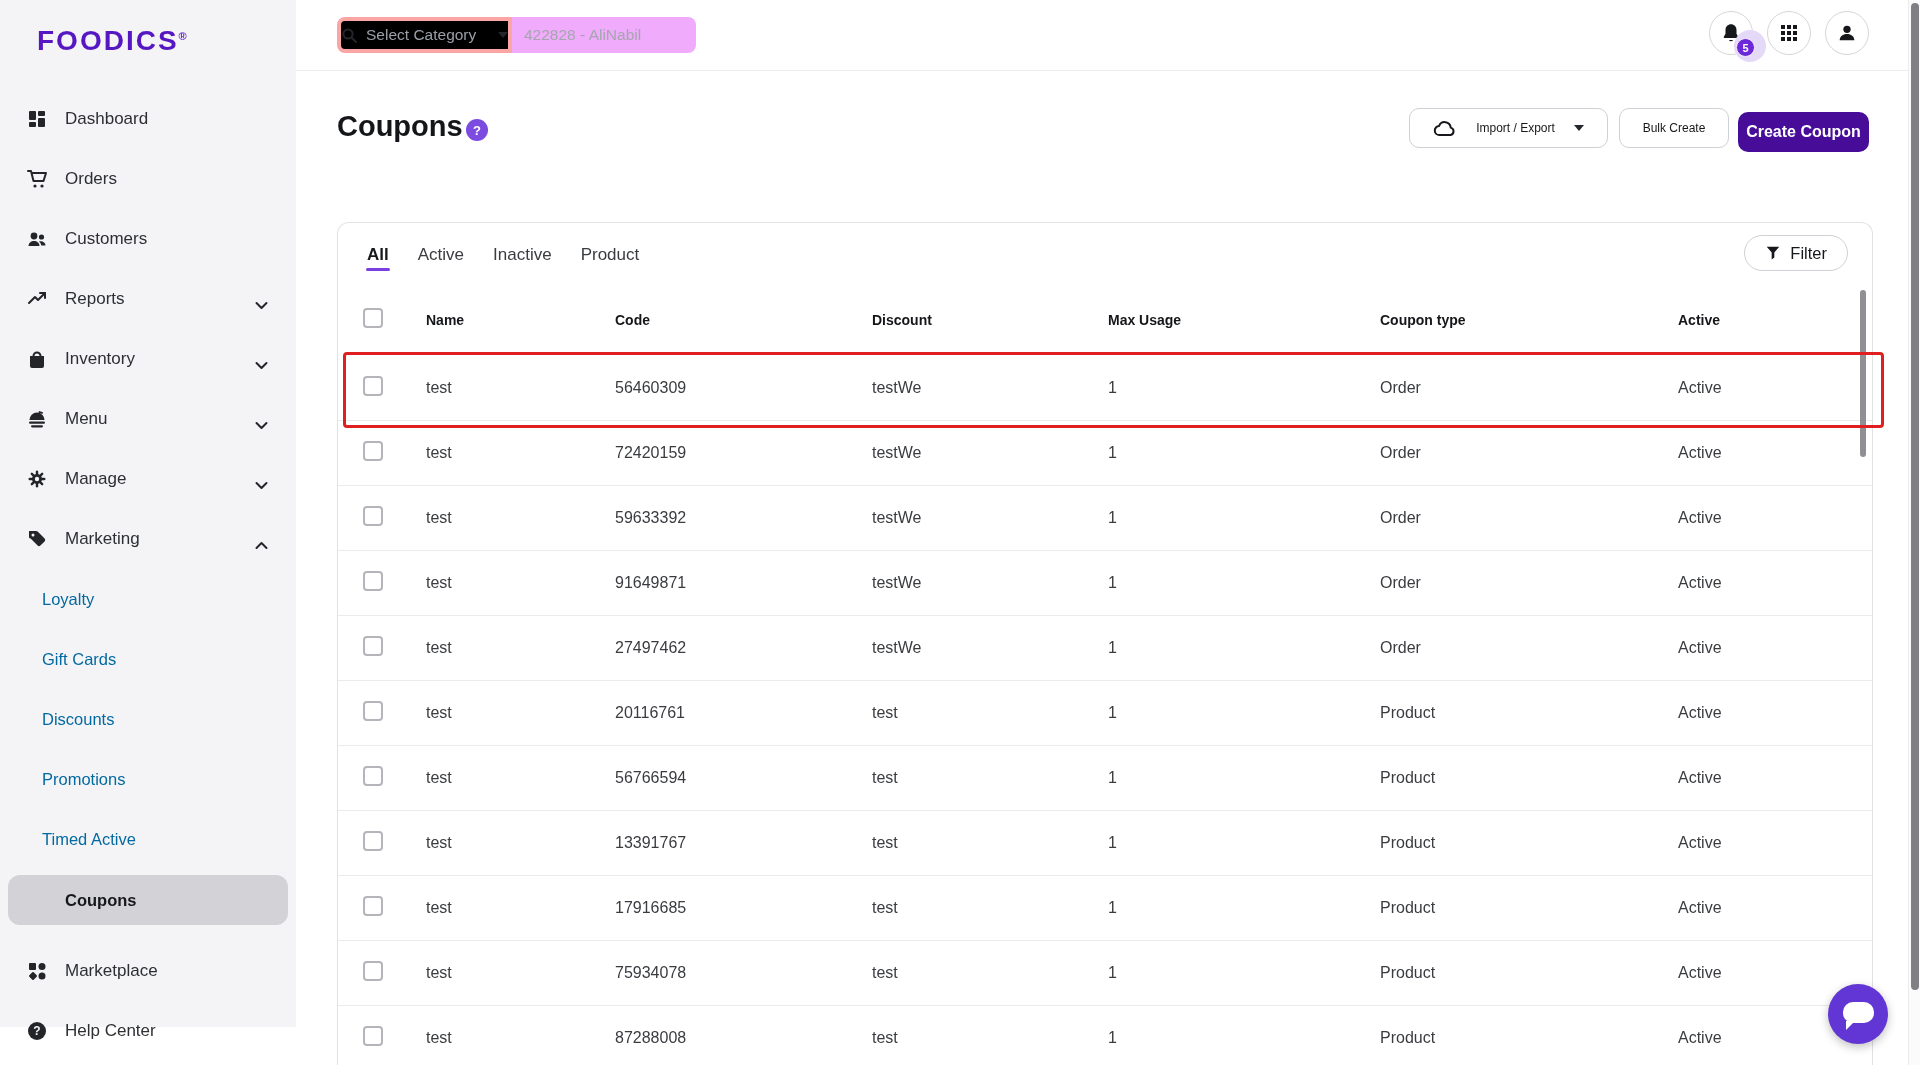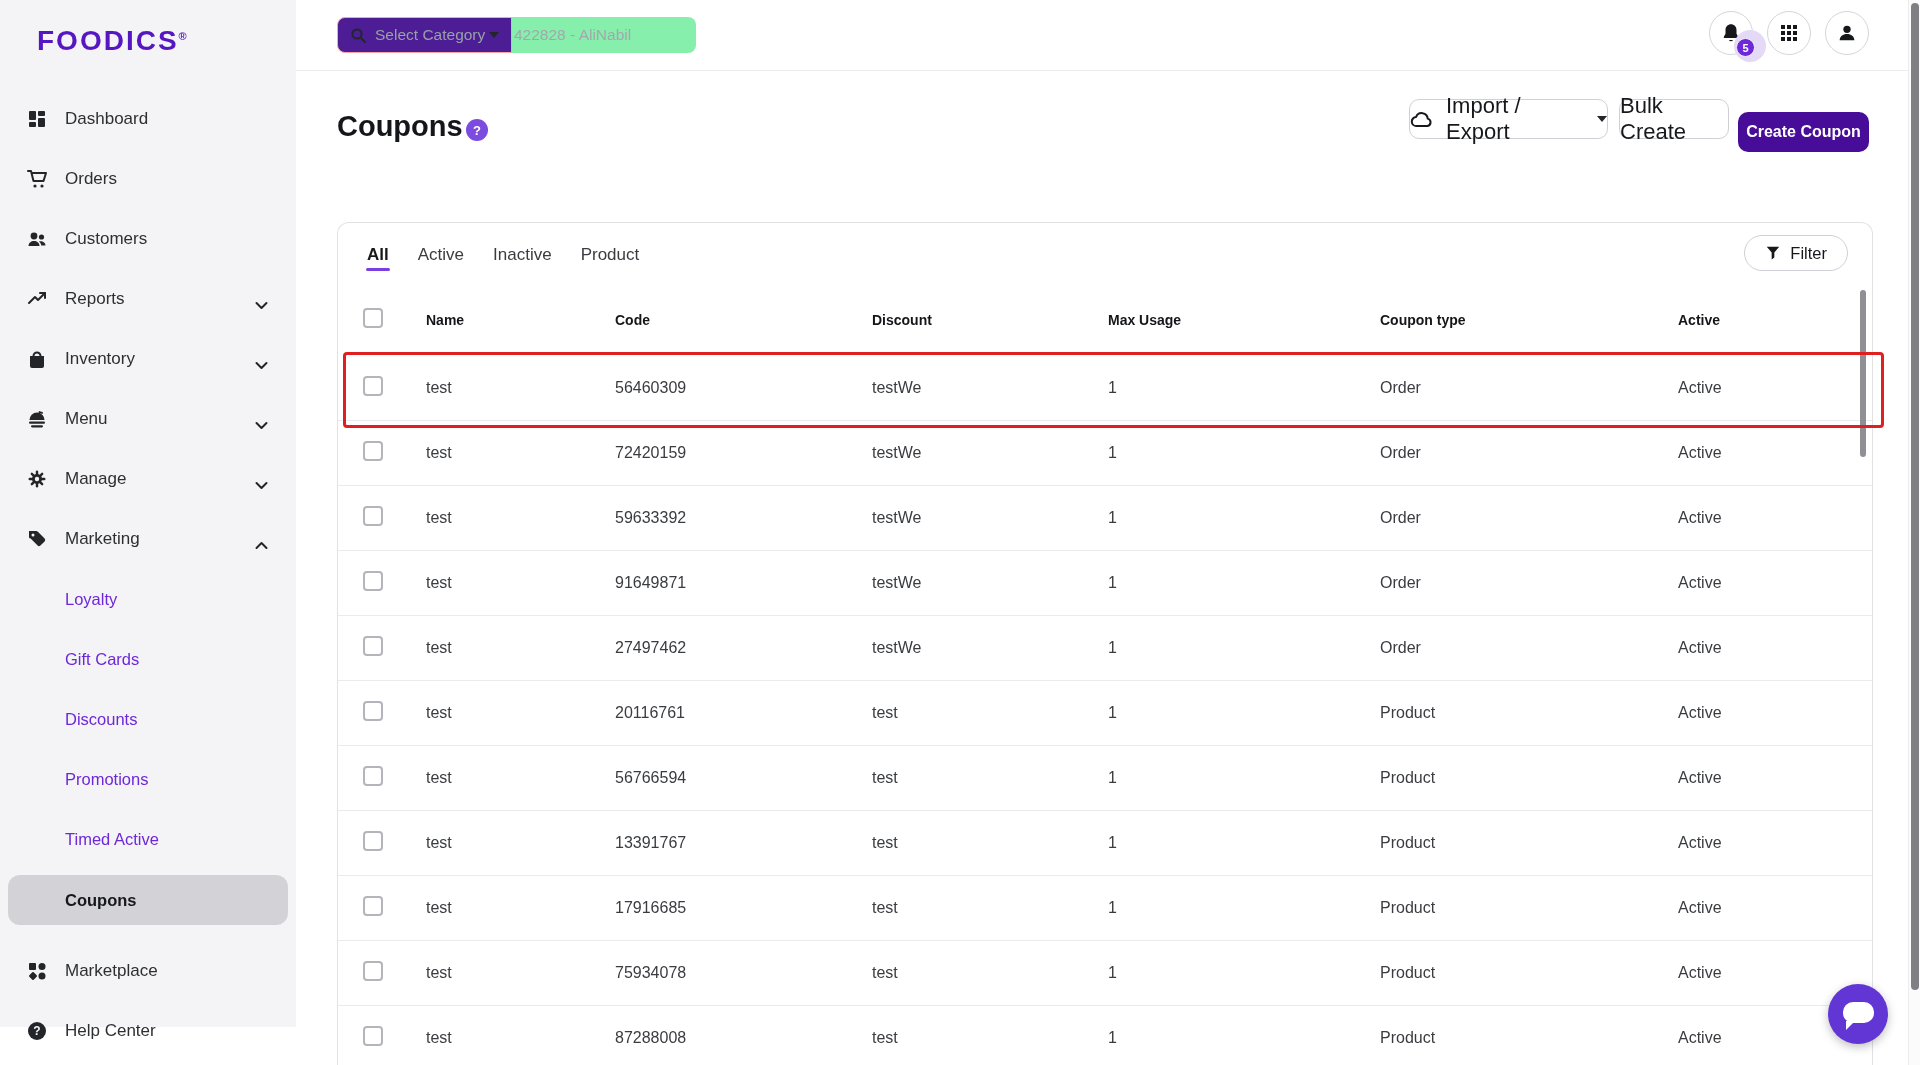--- a/index.html
+++ b/index.html
@@ -33,9 +33,9 @@
   #topbar { position:absolute; left:296px; top:0; width:1612px; height:71px;
             background:#fff; border-bottom:1px solid #ededef; z-index:4; }
   #search-group { position:absolute; left:41px; top:17px; height:36px; display:flex; }
-  #category-btn { width:175px; height:36px; background:#4c1d95; border:1px solid #fca5a5;
+  #category-btn { width:175px; height:36px; background:#000000; border:4px solid #fca5a5;
                   border-radius:8px 0 0 8px; display:flex; align-items:center;
-                  padding:0 12px; cursor:pointer; }
+                  padding:0 0; cursor:pointer; }
   #category-btn .cat-label { color:#99a0a8; font-size:15.5px; margin-left:8px; flex:1; }
   .caret-down { width:0; height:0; border-left:5px solid transparent;
                 border-right:5px solid transparent; border-top:6px solid #23262b; }

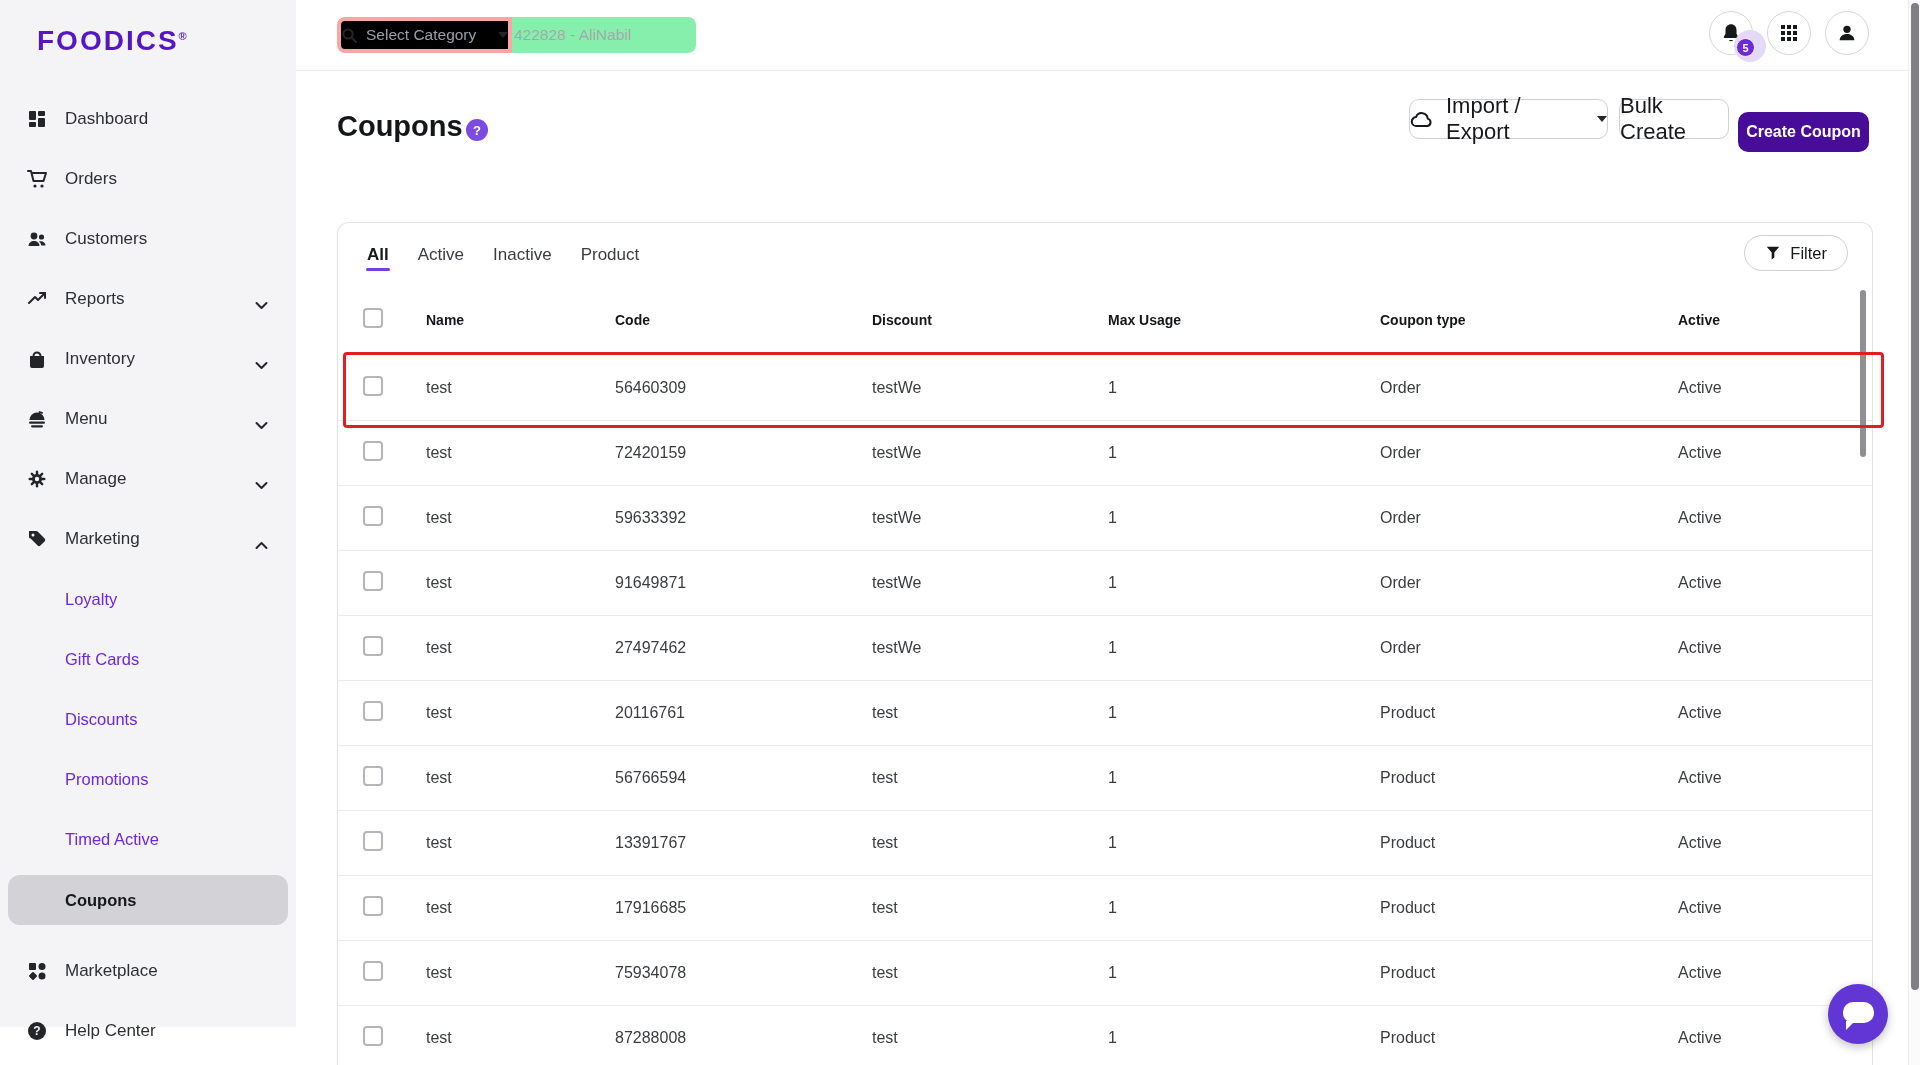--- a/index.html
+++ b/index.html
@@ -39,8 +39,8 @@
   #category-btn .cat-label { color:#99a0a8; font-size:15.5px; margin-left:8px; flex:1; }
   .caret-down { width:0; height:0; border-left:5px solid transparent;
                 border-right:5px solid transparent; border-top:6px solid #23262b; }
-  #global-search { width:184px; height:36px; background:#86efac; border:none;
-                   border-radius:0 8px 8px 0; padding:0 2px; font-size:15.5px;
+  #global-search { width:184px; height:36px; background:#f0abfc; border:none;
+                   border-radius:0 8px 8px 0; padding:0 12px; font-size:15.5px;
                    font-family:"Liberation Sans",sans-serif; color:#4a4d52; outline:none; }
   #global-search::placeholder { color:#a3a7ad; }
   .circle-btn { position:absolute; top:11px; width:44px; height:44px; border-radius:50%;

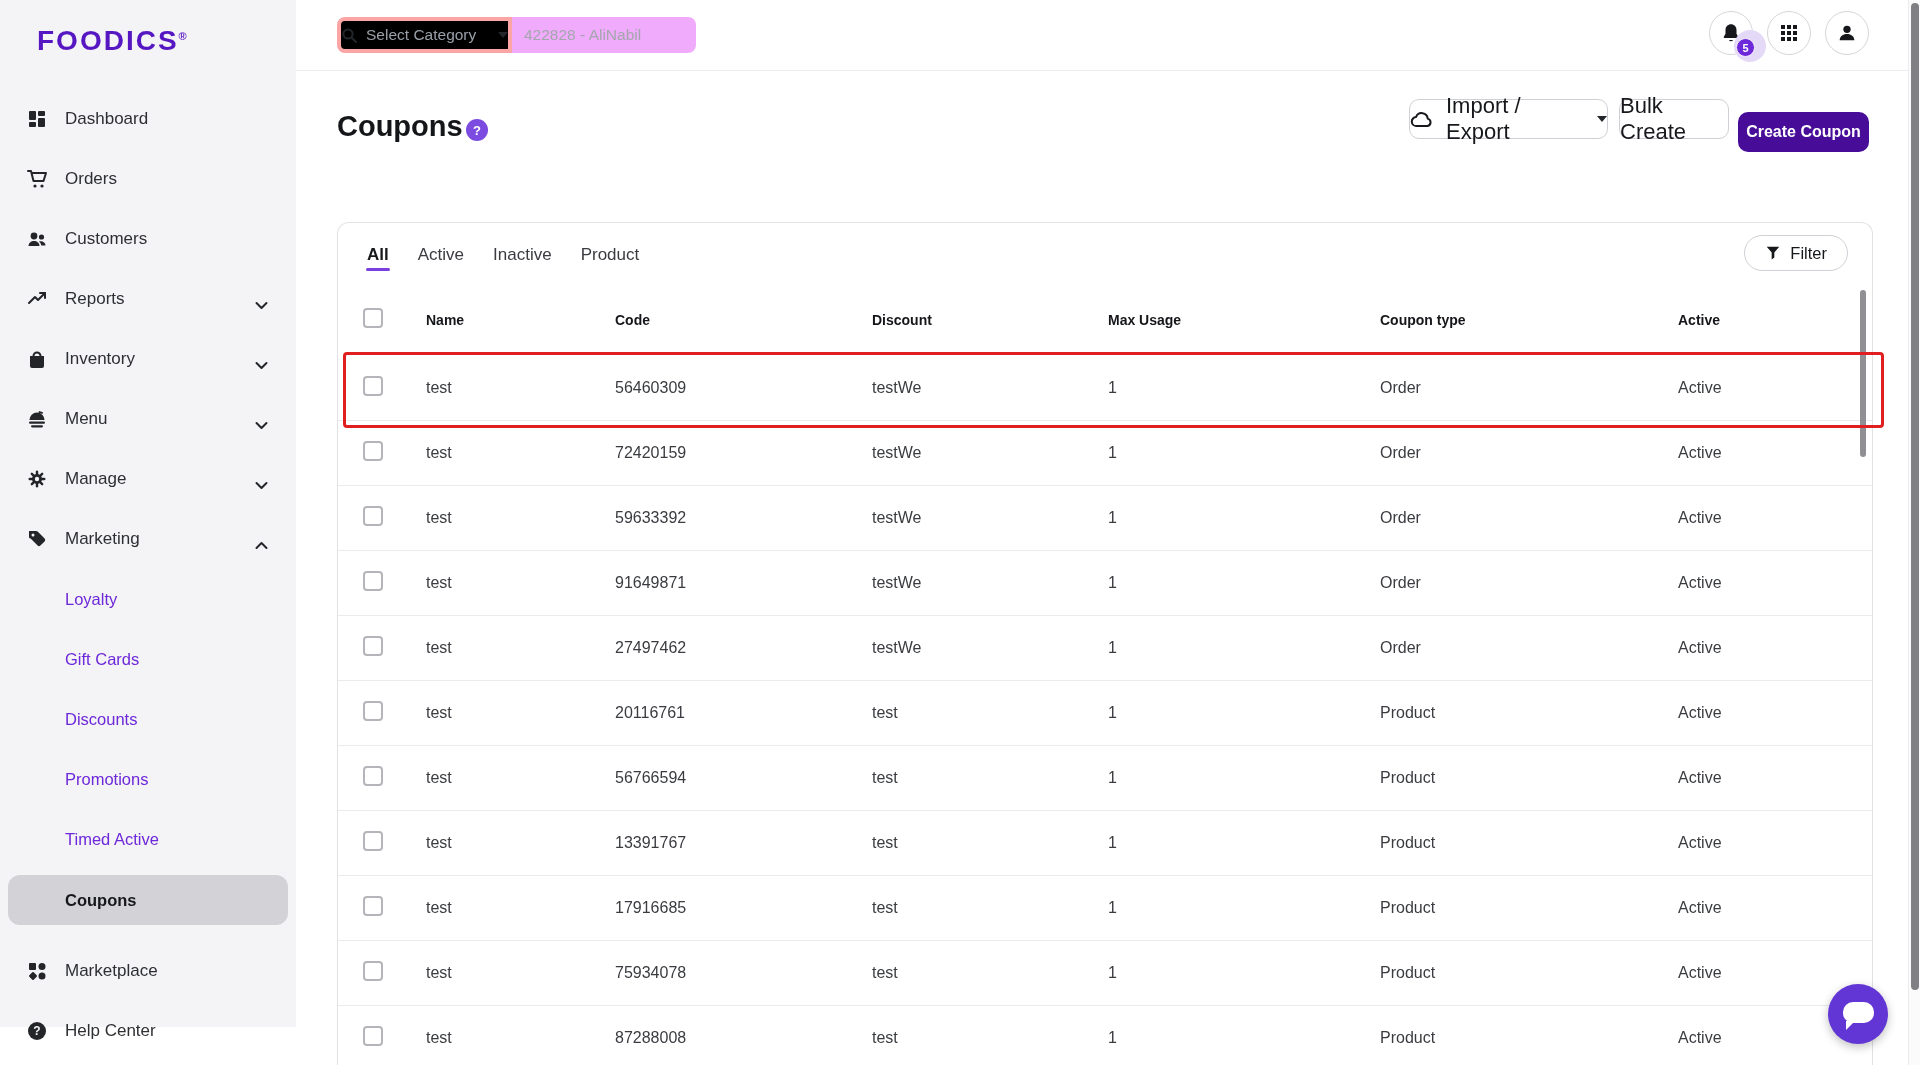--- a/index.html
+++ b/index.html
@@ -60,9 +60,9 @@
                 border-radius:50%; background:#7c4be0; color:#fff; font-size:13px;
                 font-weight:700; display:flex; align-items:center; justify-content:center;
                 cursor:pointer; z-index:2; }
-  .action-btn { position:absolute; top:99px; height:40px; border-radius:10px;
+  .action-btn { position:absolute; top:108px; height:40px; border-radius:10px;
                 background:#fff; border:1px solid #cfd0d5; display:flex;
-                align-items:center; justify-content:center; gap:12px; font-size:22px;
+                align-items:center; justify-content:center; gap:19px; font-size:12px;
                 color:#17181b; cursor:pointer; z-index:2; }
   #btn-import { left:1409px; width:199px; }
   #btn-bulk { left:1619px; width:110px; }

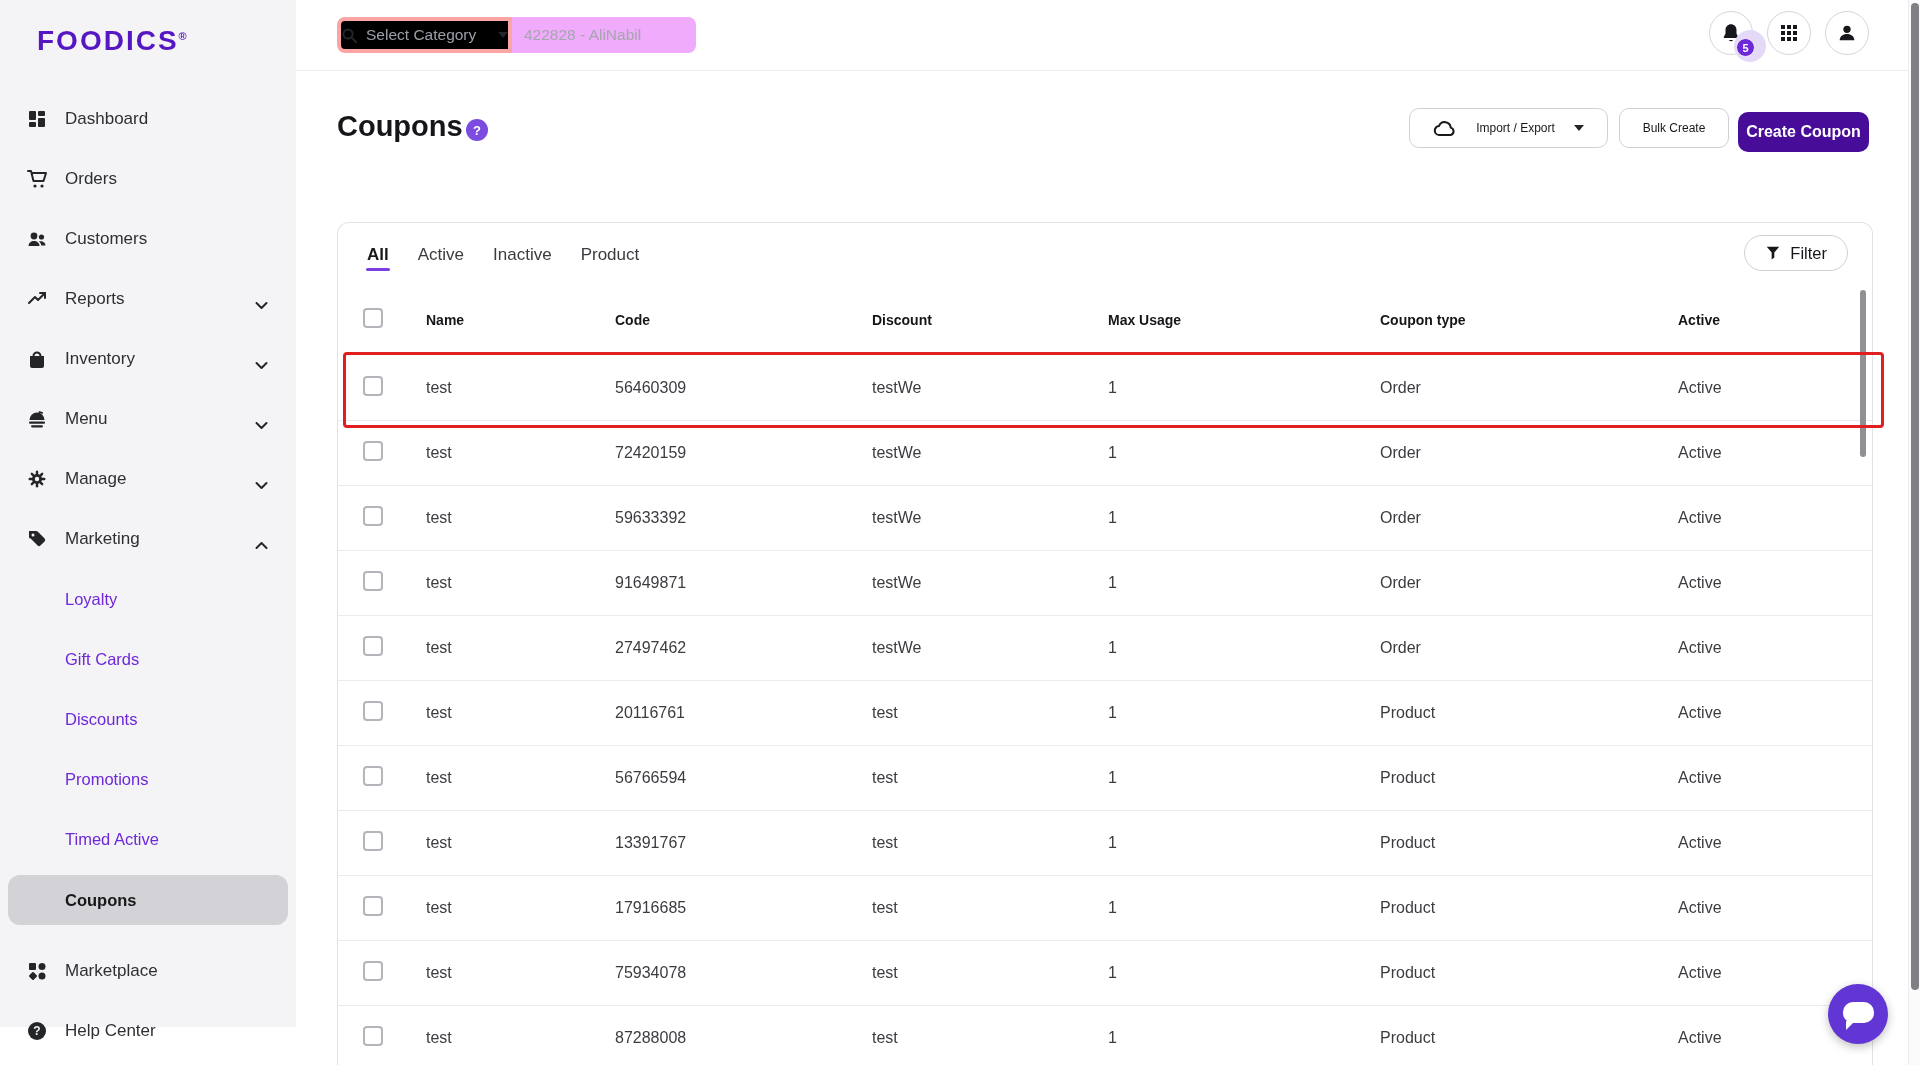--- a/index.html
+++ b/index.html
@@ -19,8 +19,8 @@
                   justify-content:center; }
   .nav-item .lbl { margin-left:17px; }
   .nav-item .chev { position:absolute; right:28px; width:13px; height:9px; }
-  .sub-item { height:60px; display:flex; align-items:center; padding-left:65px;
-              font-size:16.5px; color:#6d28d9; cursor:pointer; }
+  .sub-item { height:60px; display:flex; align-items:center; padding-left:42px;
+              font-size:16.5px; color:#0369a1; cursor:pointer; }
   .sub-item.active { height:50px; margin:6px 8px 0 8px; padding-left:57px;
                      background:var(--sidebar-active,#d2d2d7); border-radius:12px;
                      font-weight:700; color:#17181a; }

